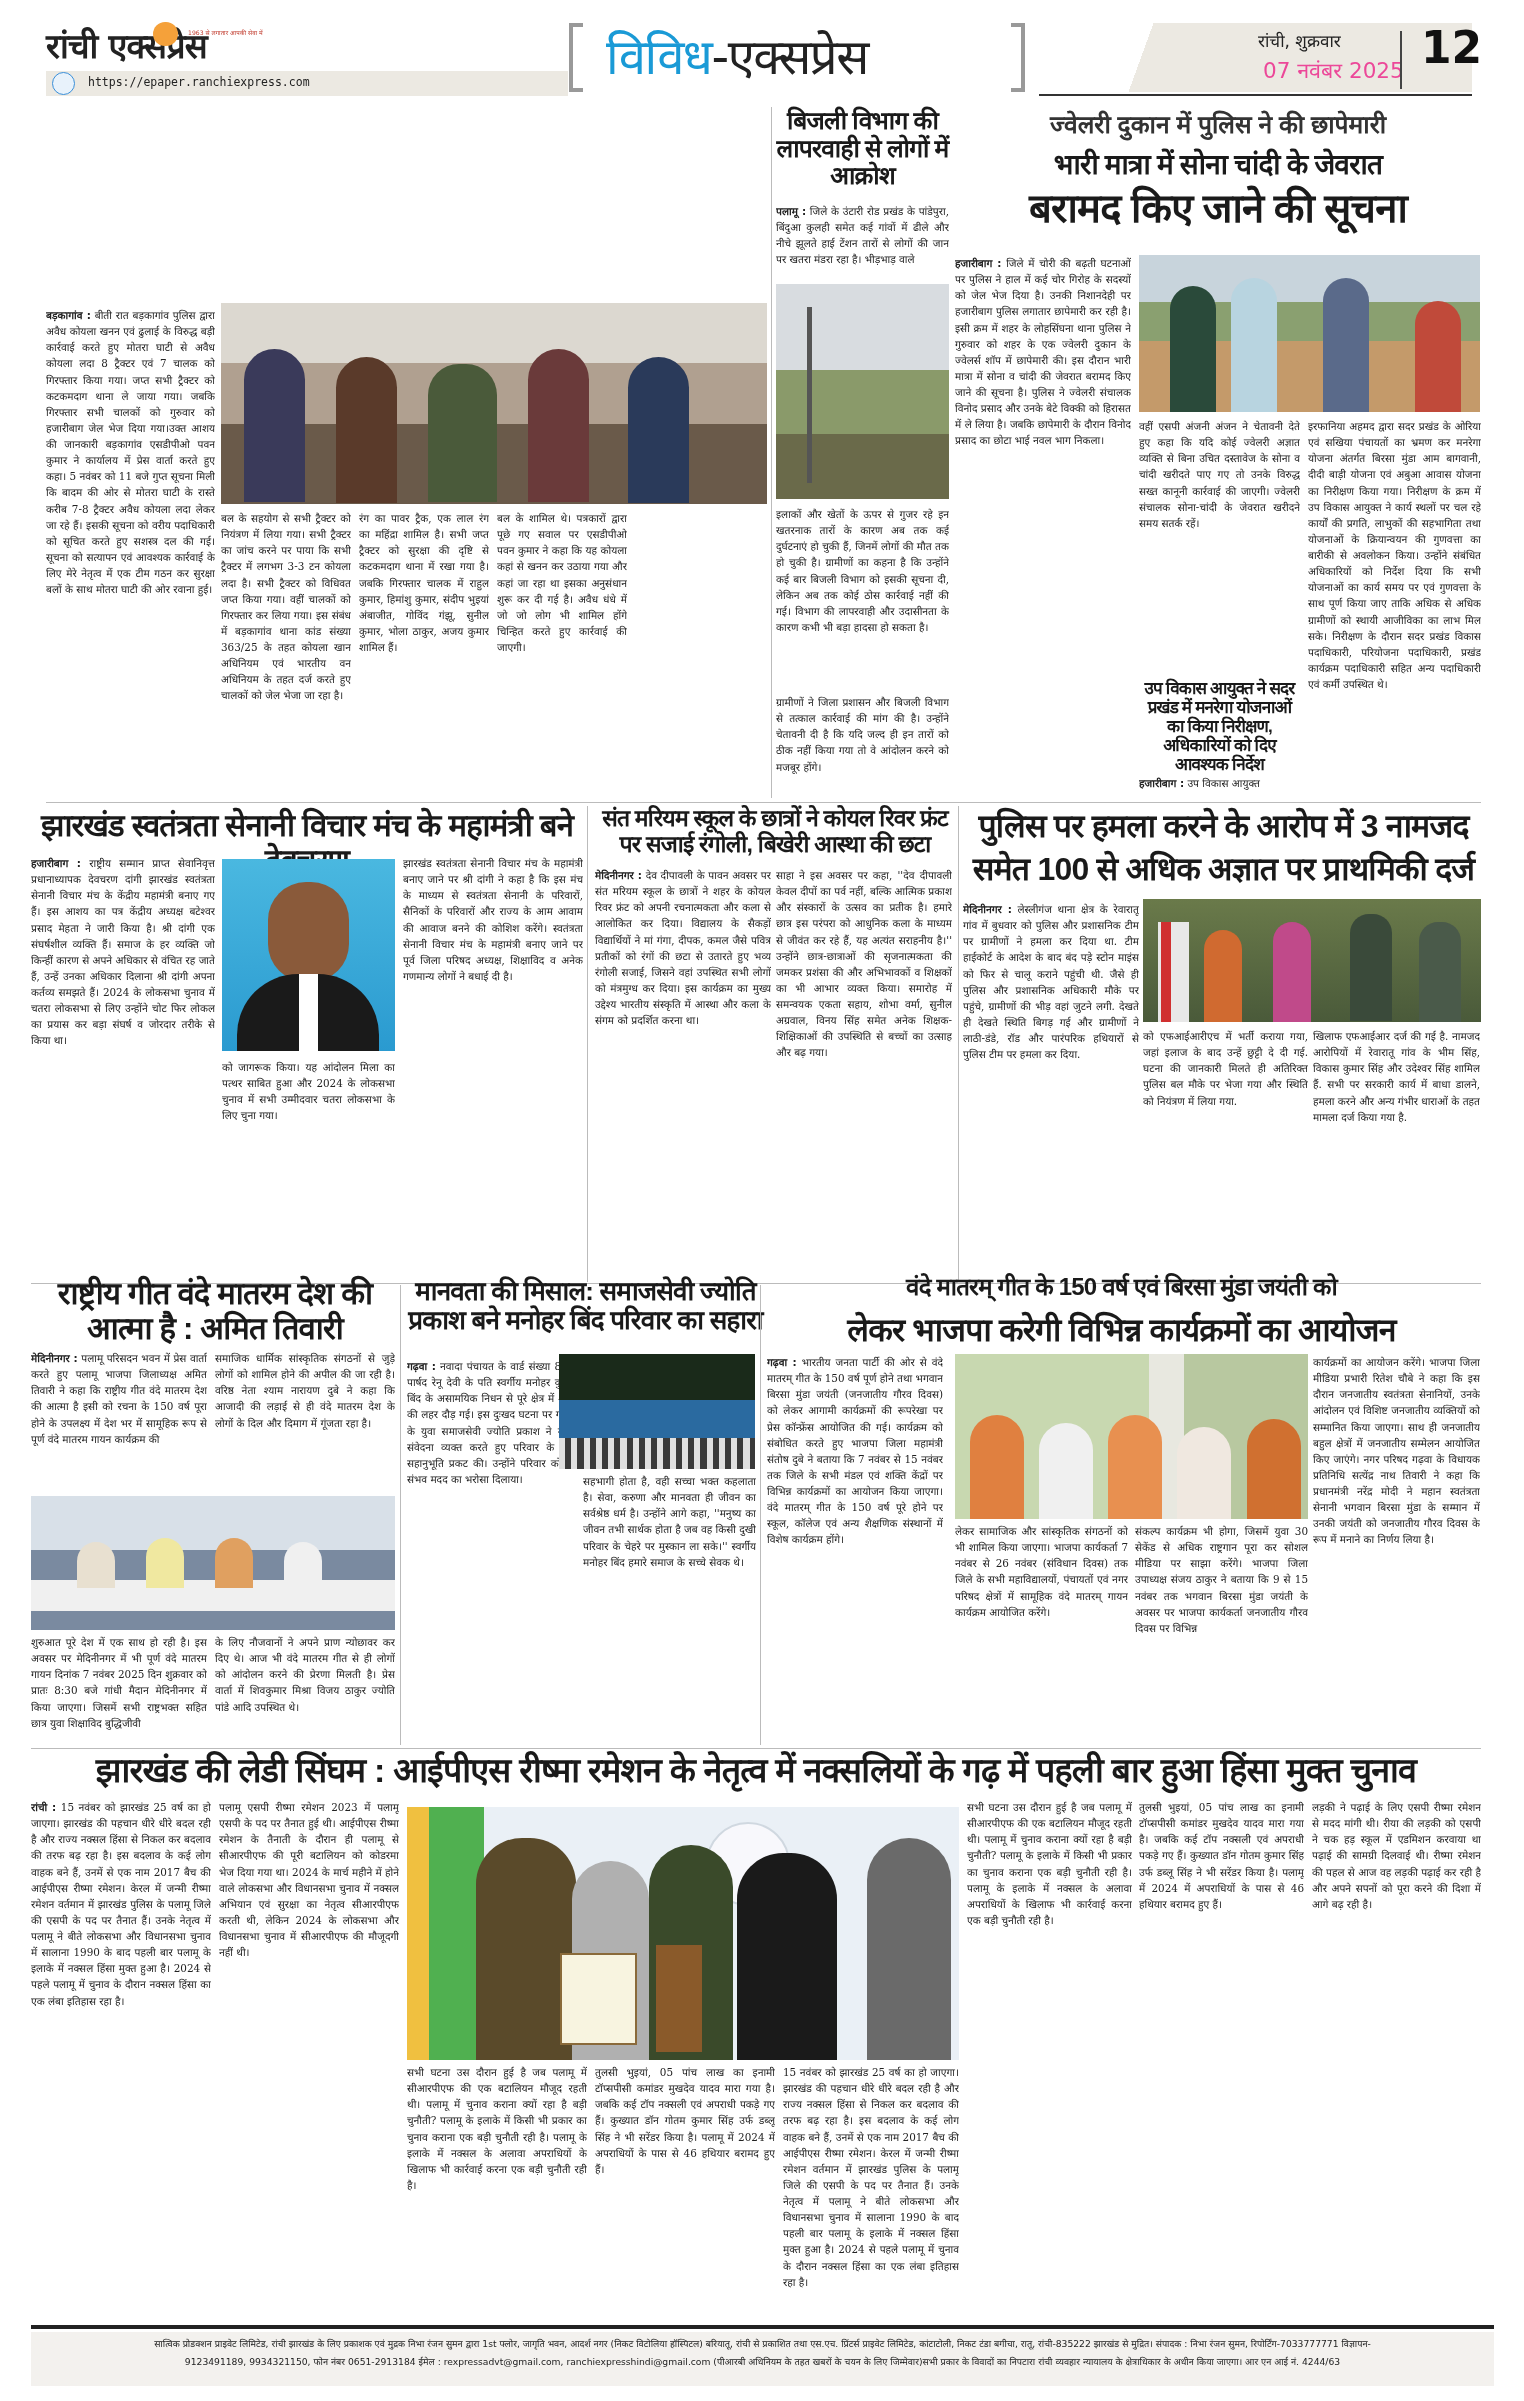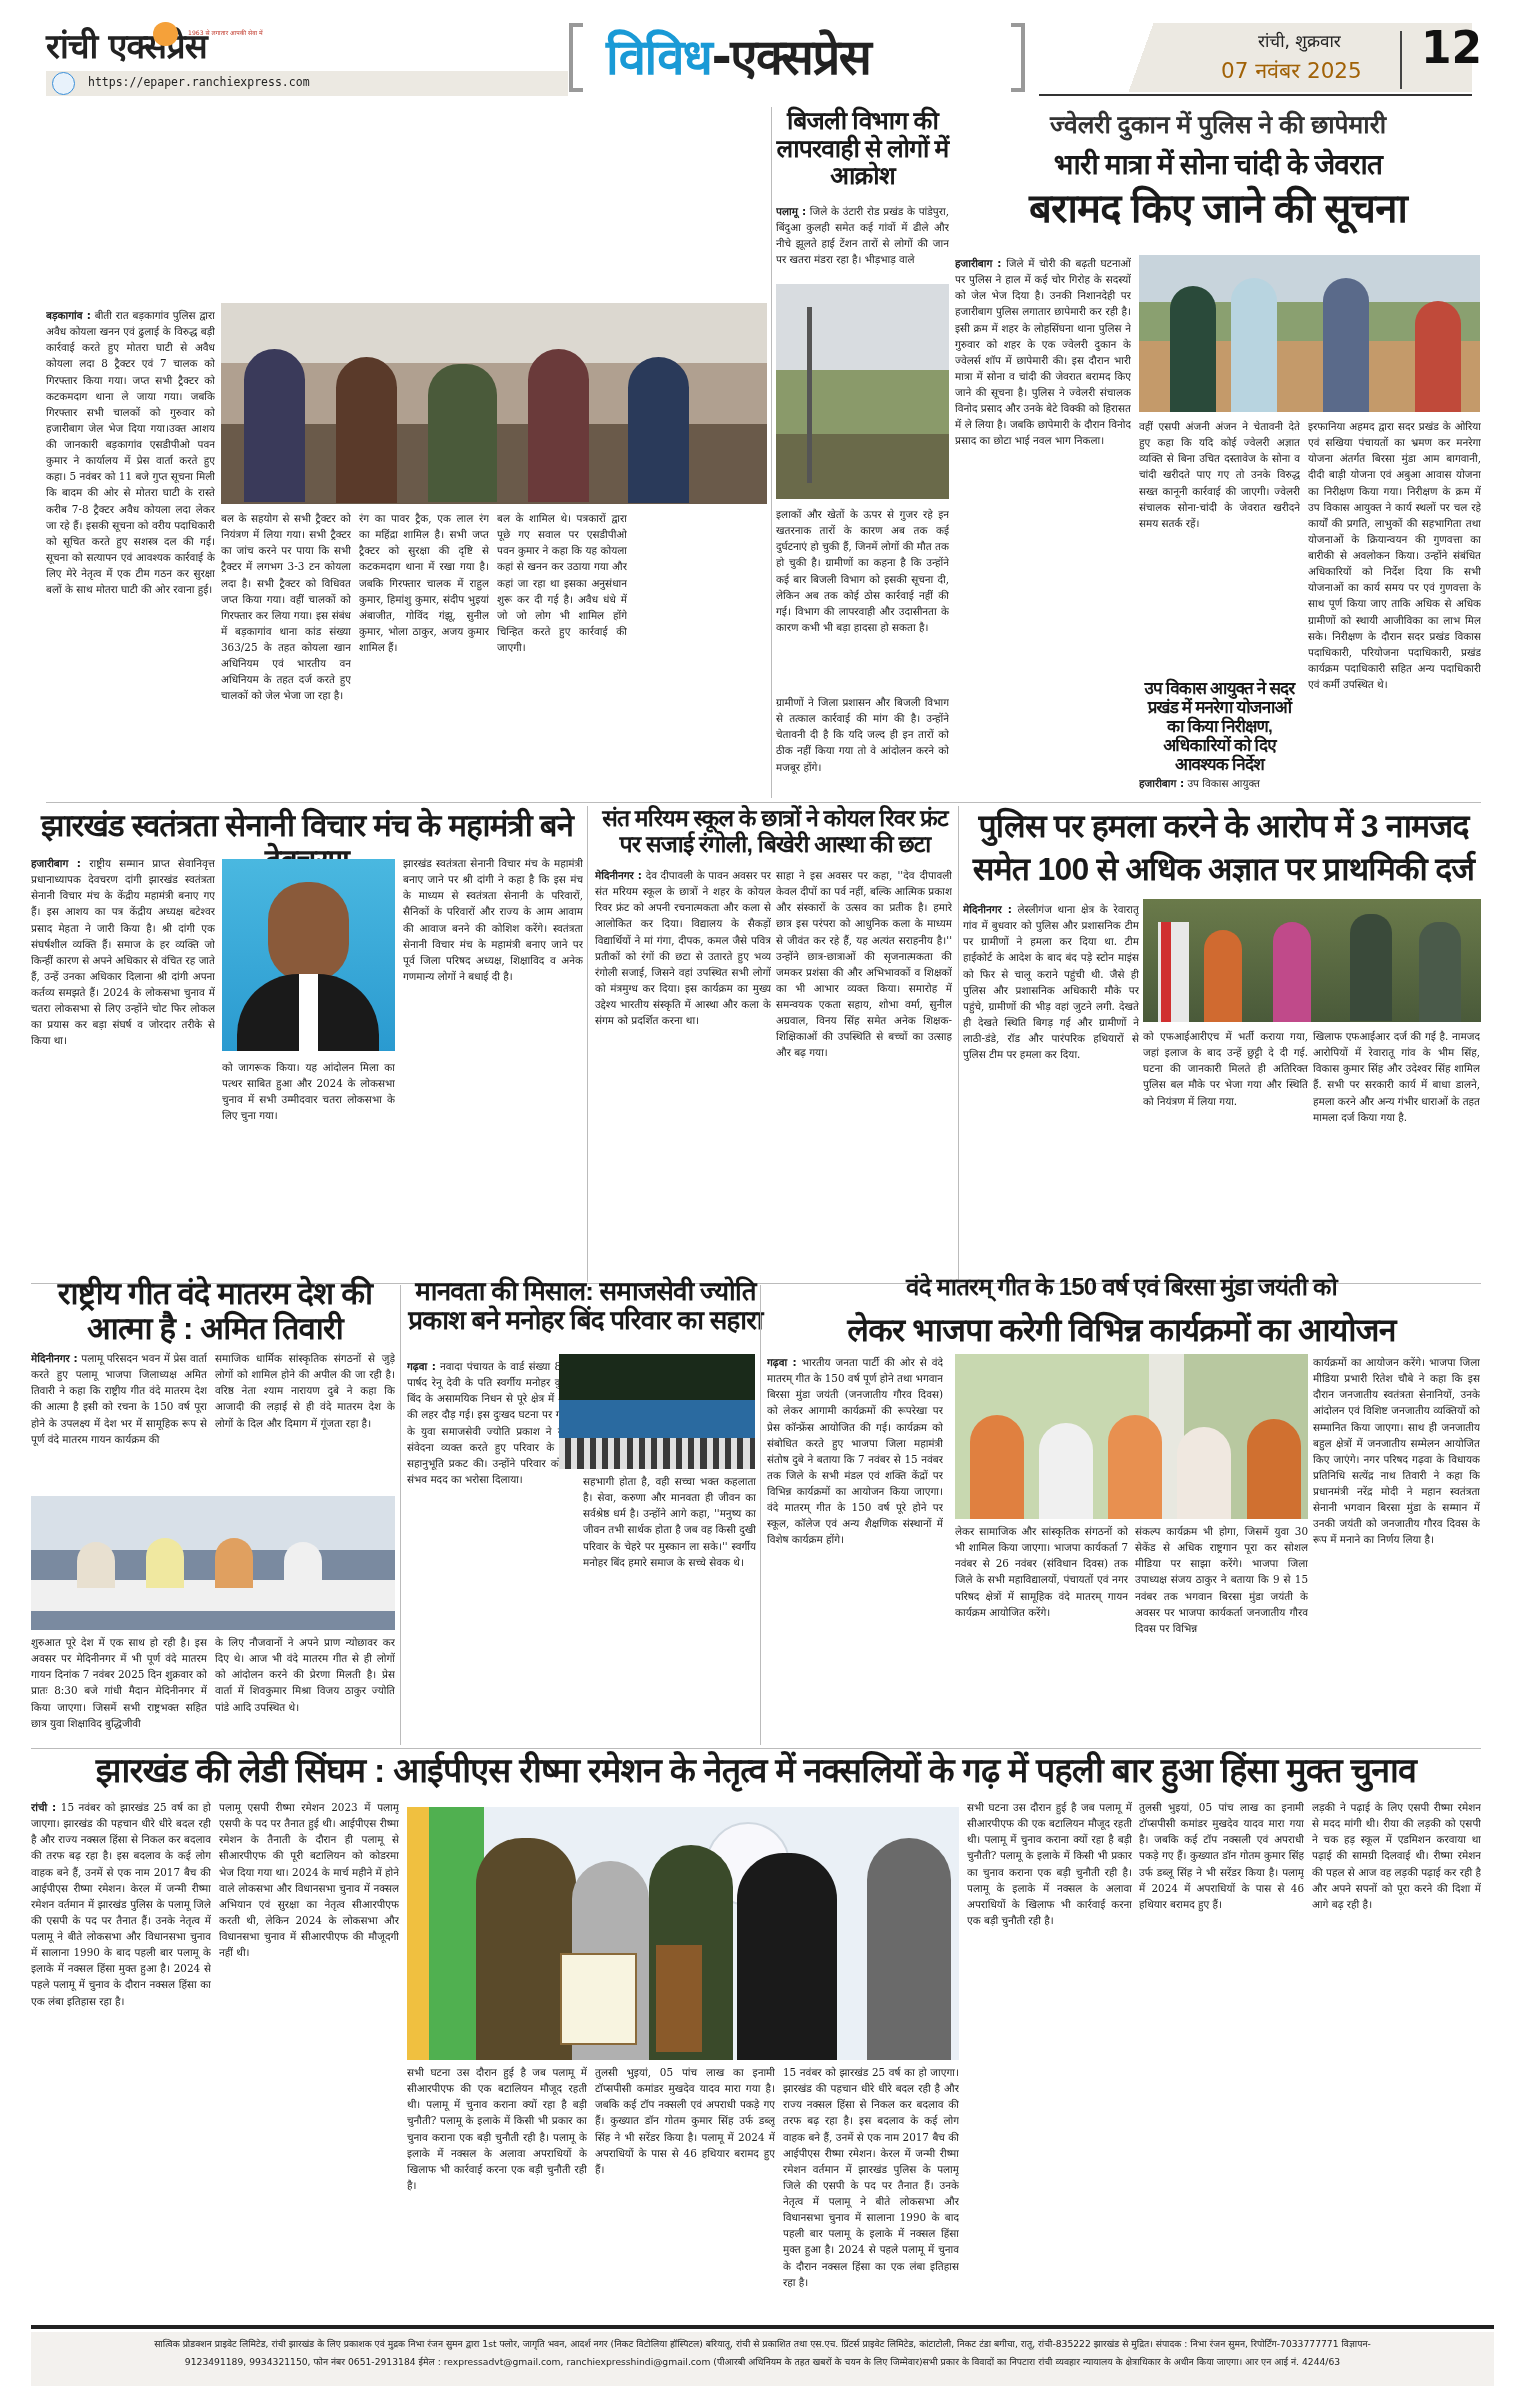--- a/index.html
+++ b/index.html
@@ -14,7 +14,7 @@
 .url-icon{left:52px;top:72px;width:23px;height:23px;border-radius:50%;border:1.5px solid #3a8fd9;background:#e8f2fb}
 .bracket-l{left:569px;top:23px;width:14px;height:69px;border:4.6px solid #999;border-right:none;background:#fff}
 .bracket-r{left:1011px;top:23px;width:14px;height:69px;border:4.6px solid #999;border-left:none}
-.section-title{left:606px;top:21.5px;font-size:49px;font-weight:bold;letter-spacing:-1.5px;white-space:nowrap}
+.section-title{left:606px;top:21.5px;font-size:49px;font-weight:normal;letter-spacing:-1.5px;white-space:nowrap}
 .section-title .a{color:#1a9ad6}
 .section-title .b{color:#222}
 .datebox{left:1039px;top:23px;width:433px;height:69px;background:linear-gradient(110deg,#fff 0 25%,#ece9e2 25%)}

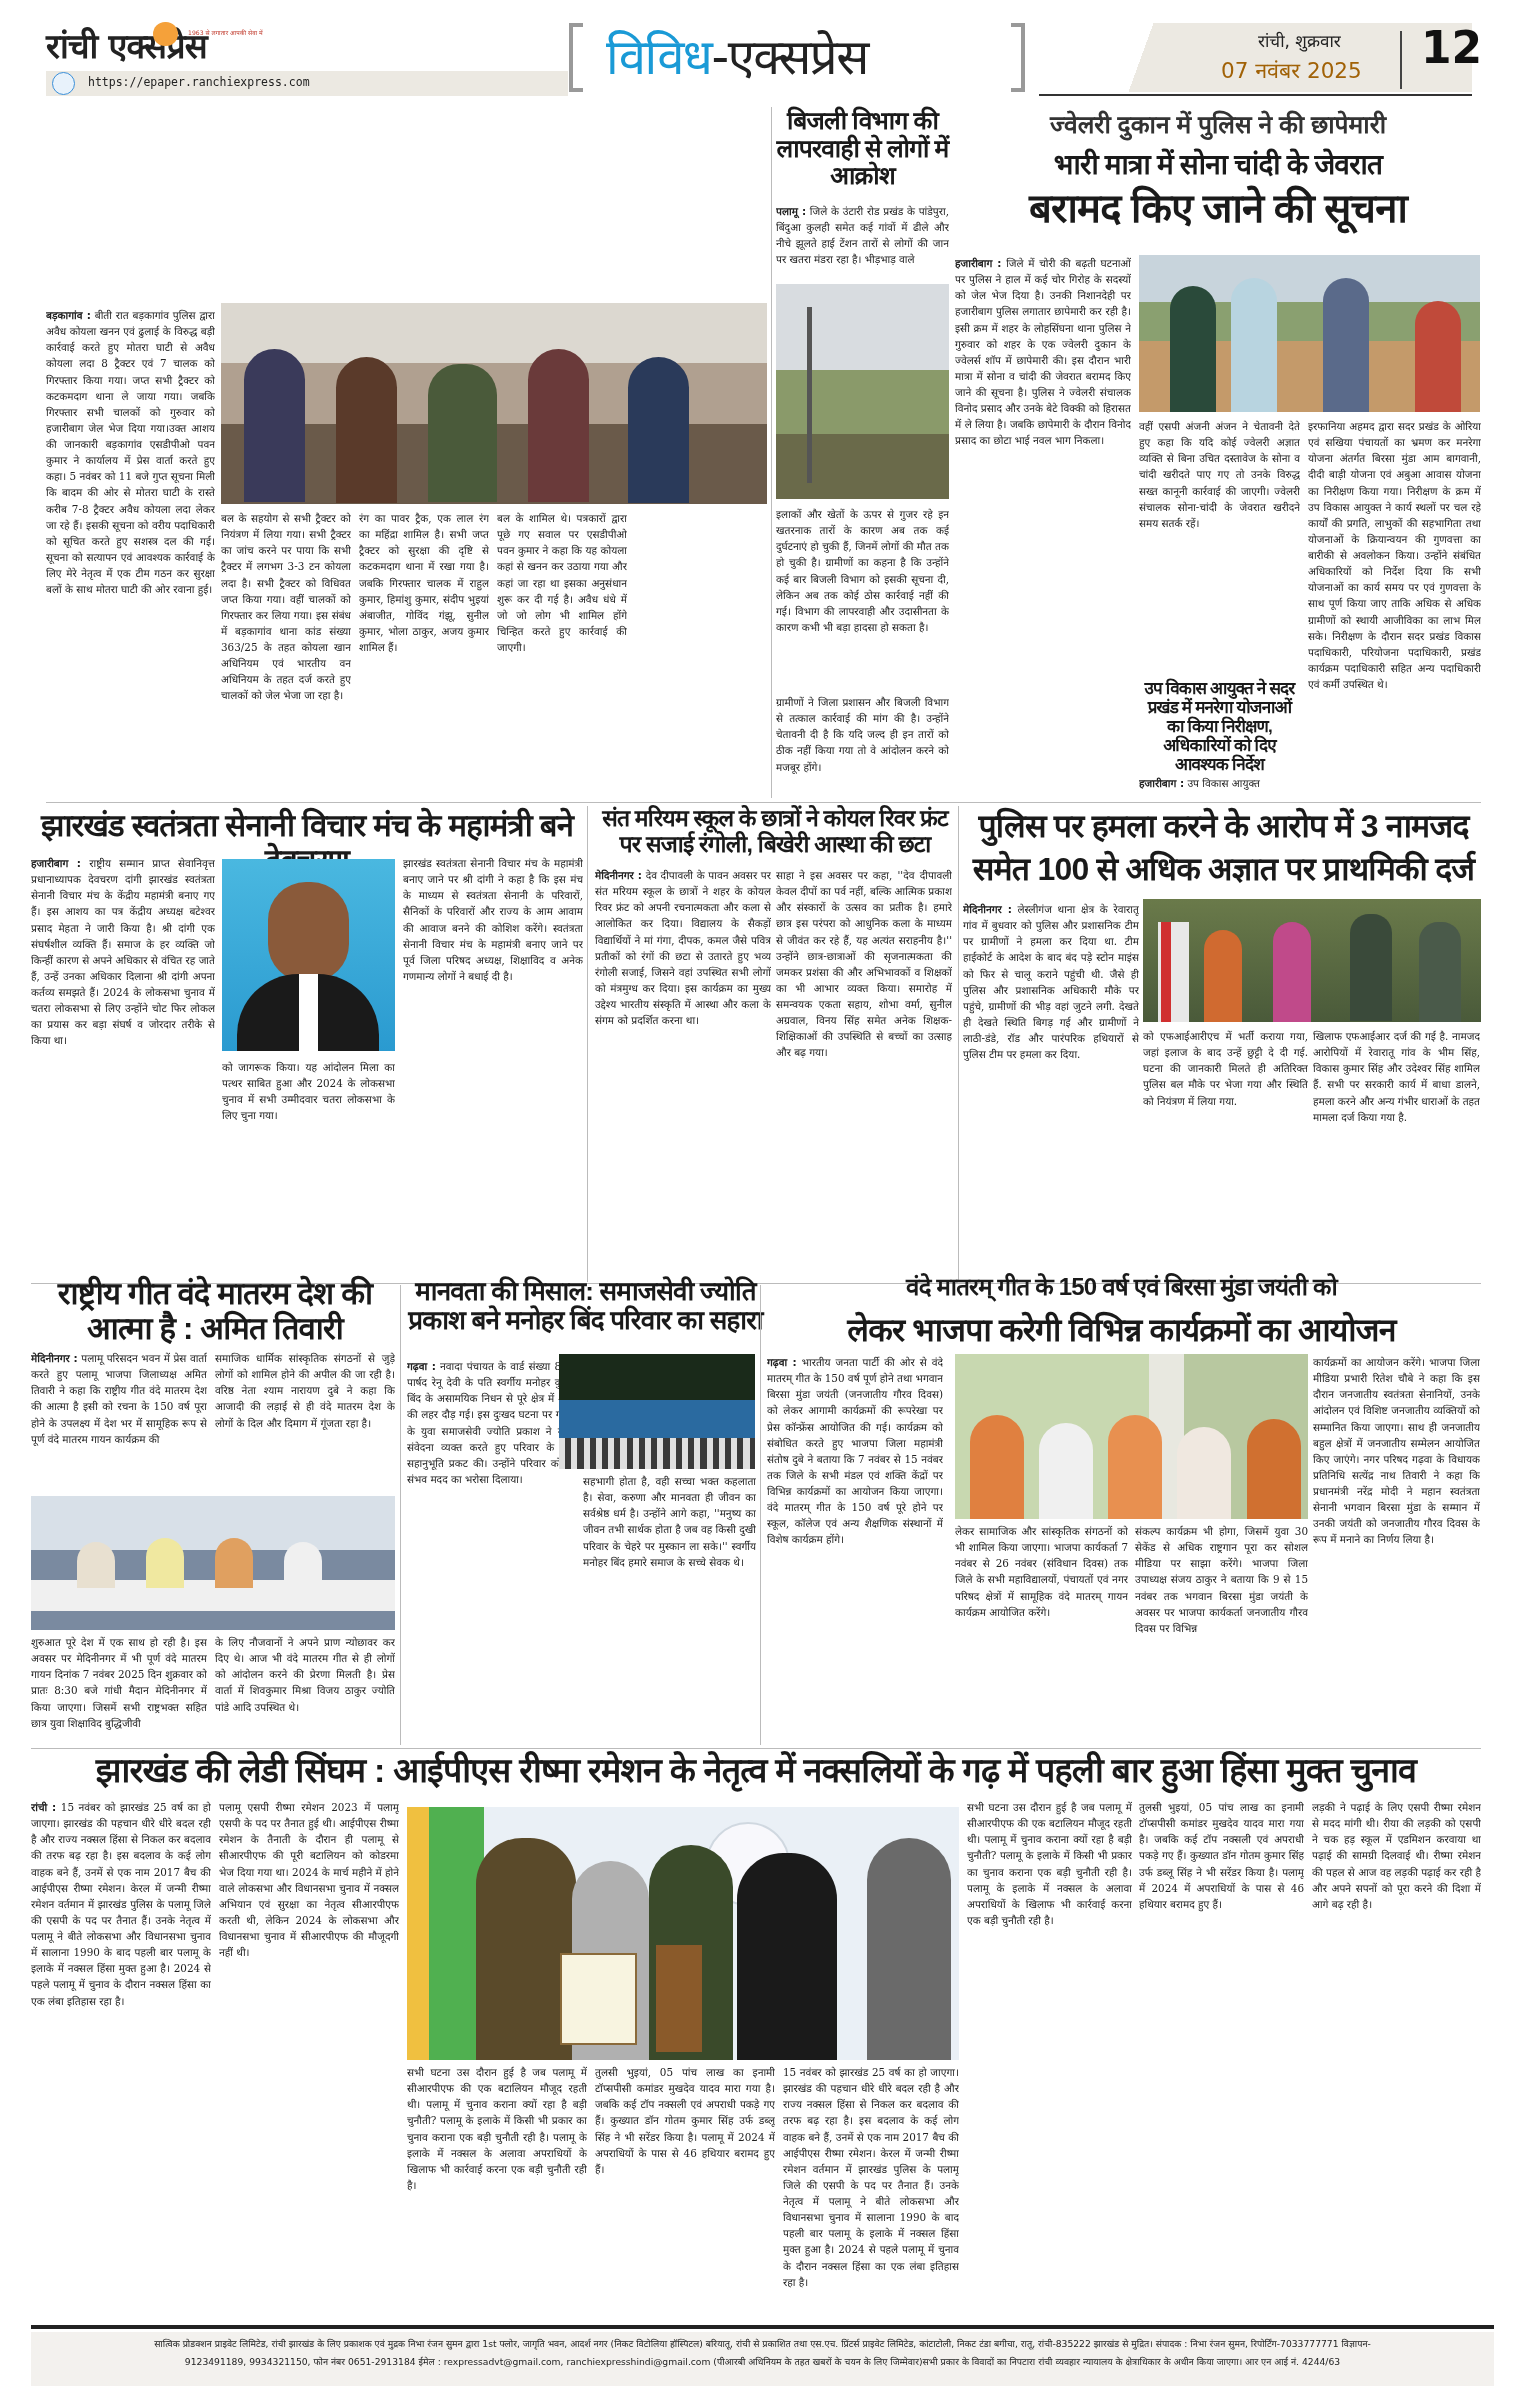--- a/index.html
+++ b/index.html
@@ -19,7 +19,7 @@
 .section-title .b{color:#222}
 .datebox{left:1039px;top:23px;width:433px;height:69px;background:linear-gradient(110deg,#fff 0 25%,#ece9e2 25%)}
 .city{left:1258px;top:29px;font-size:17px;color:#222}
-.date{left:1221px;top:55px;font-size:21.5px;color:#a16207}
+.date{left:1263px;top:55px;font-size:21.5px;color:#ec4899}
 .pageno{left:1421px;top:21.5px;font-size:44px;font-weight:bold;color:#111}
 .sep{left:1400px;top:31px;width:1.5px;height:58px;background:#444}
 .rule{height:2.3px;background:#333}

